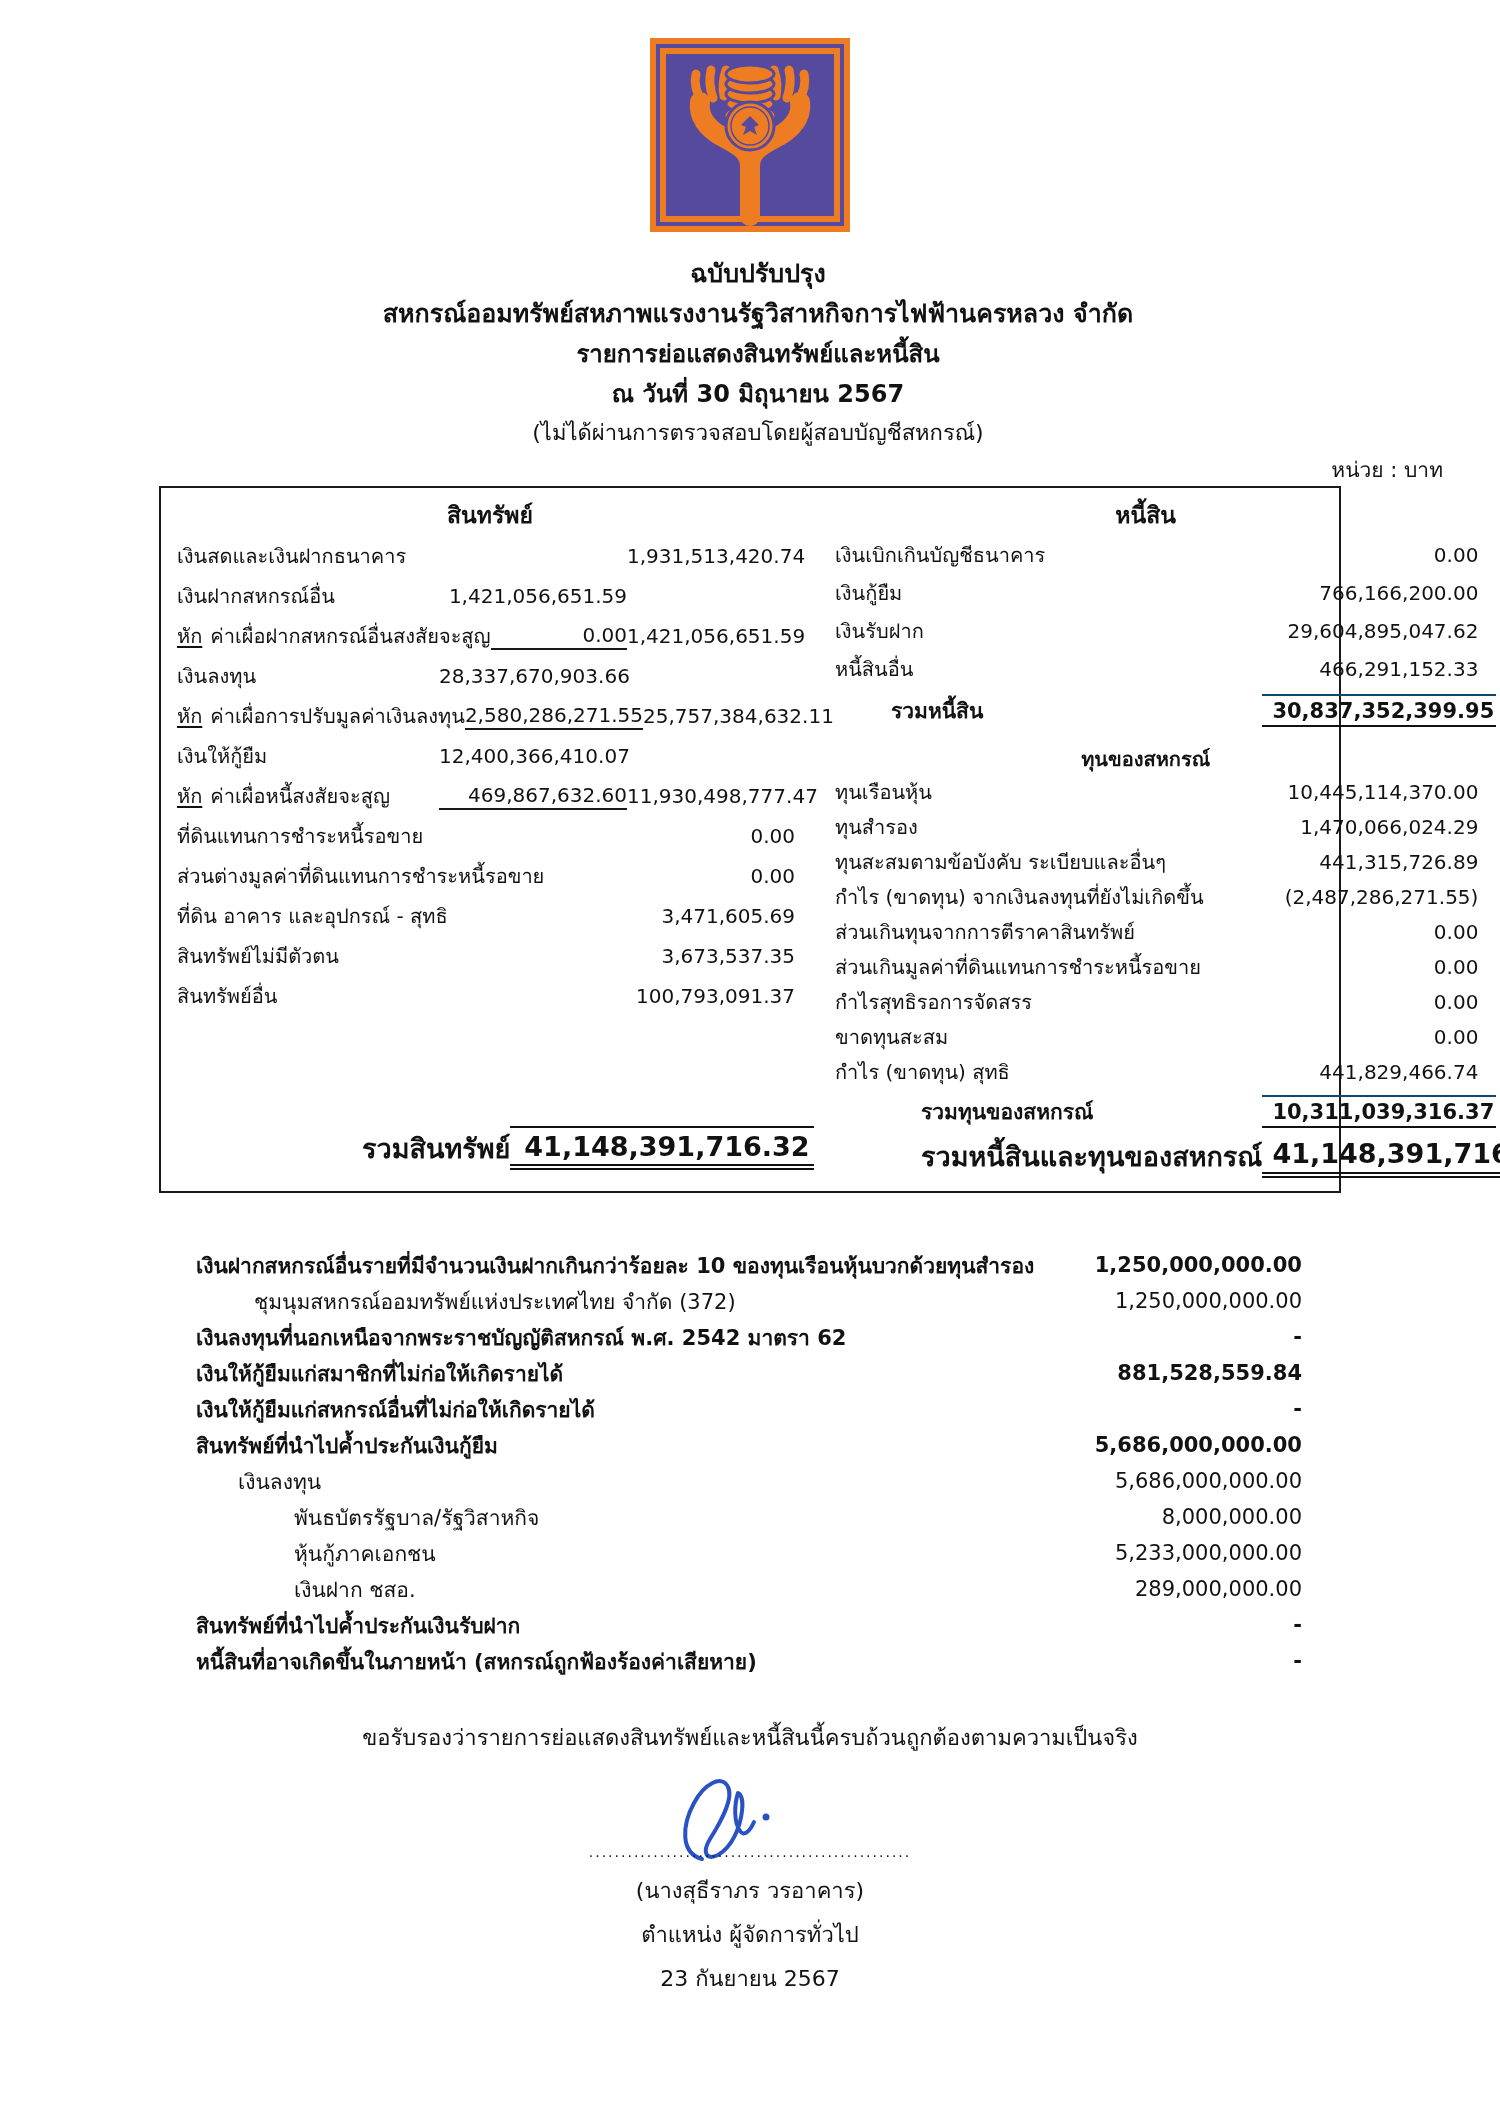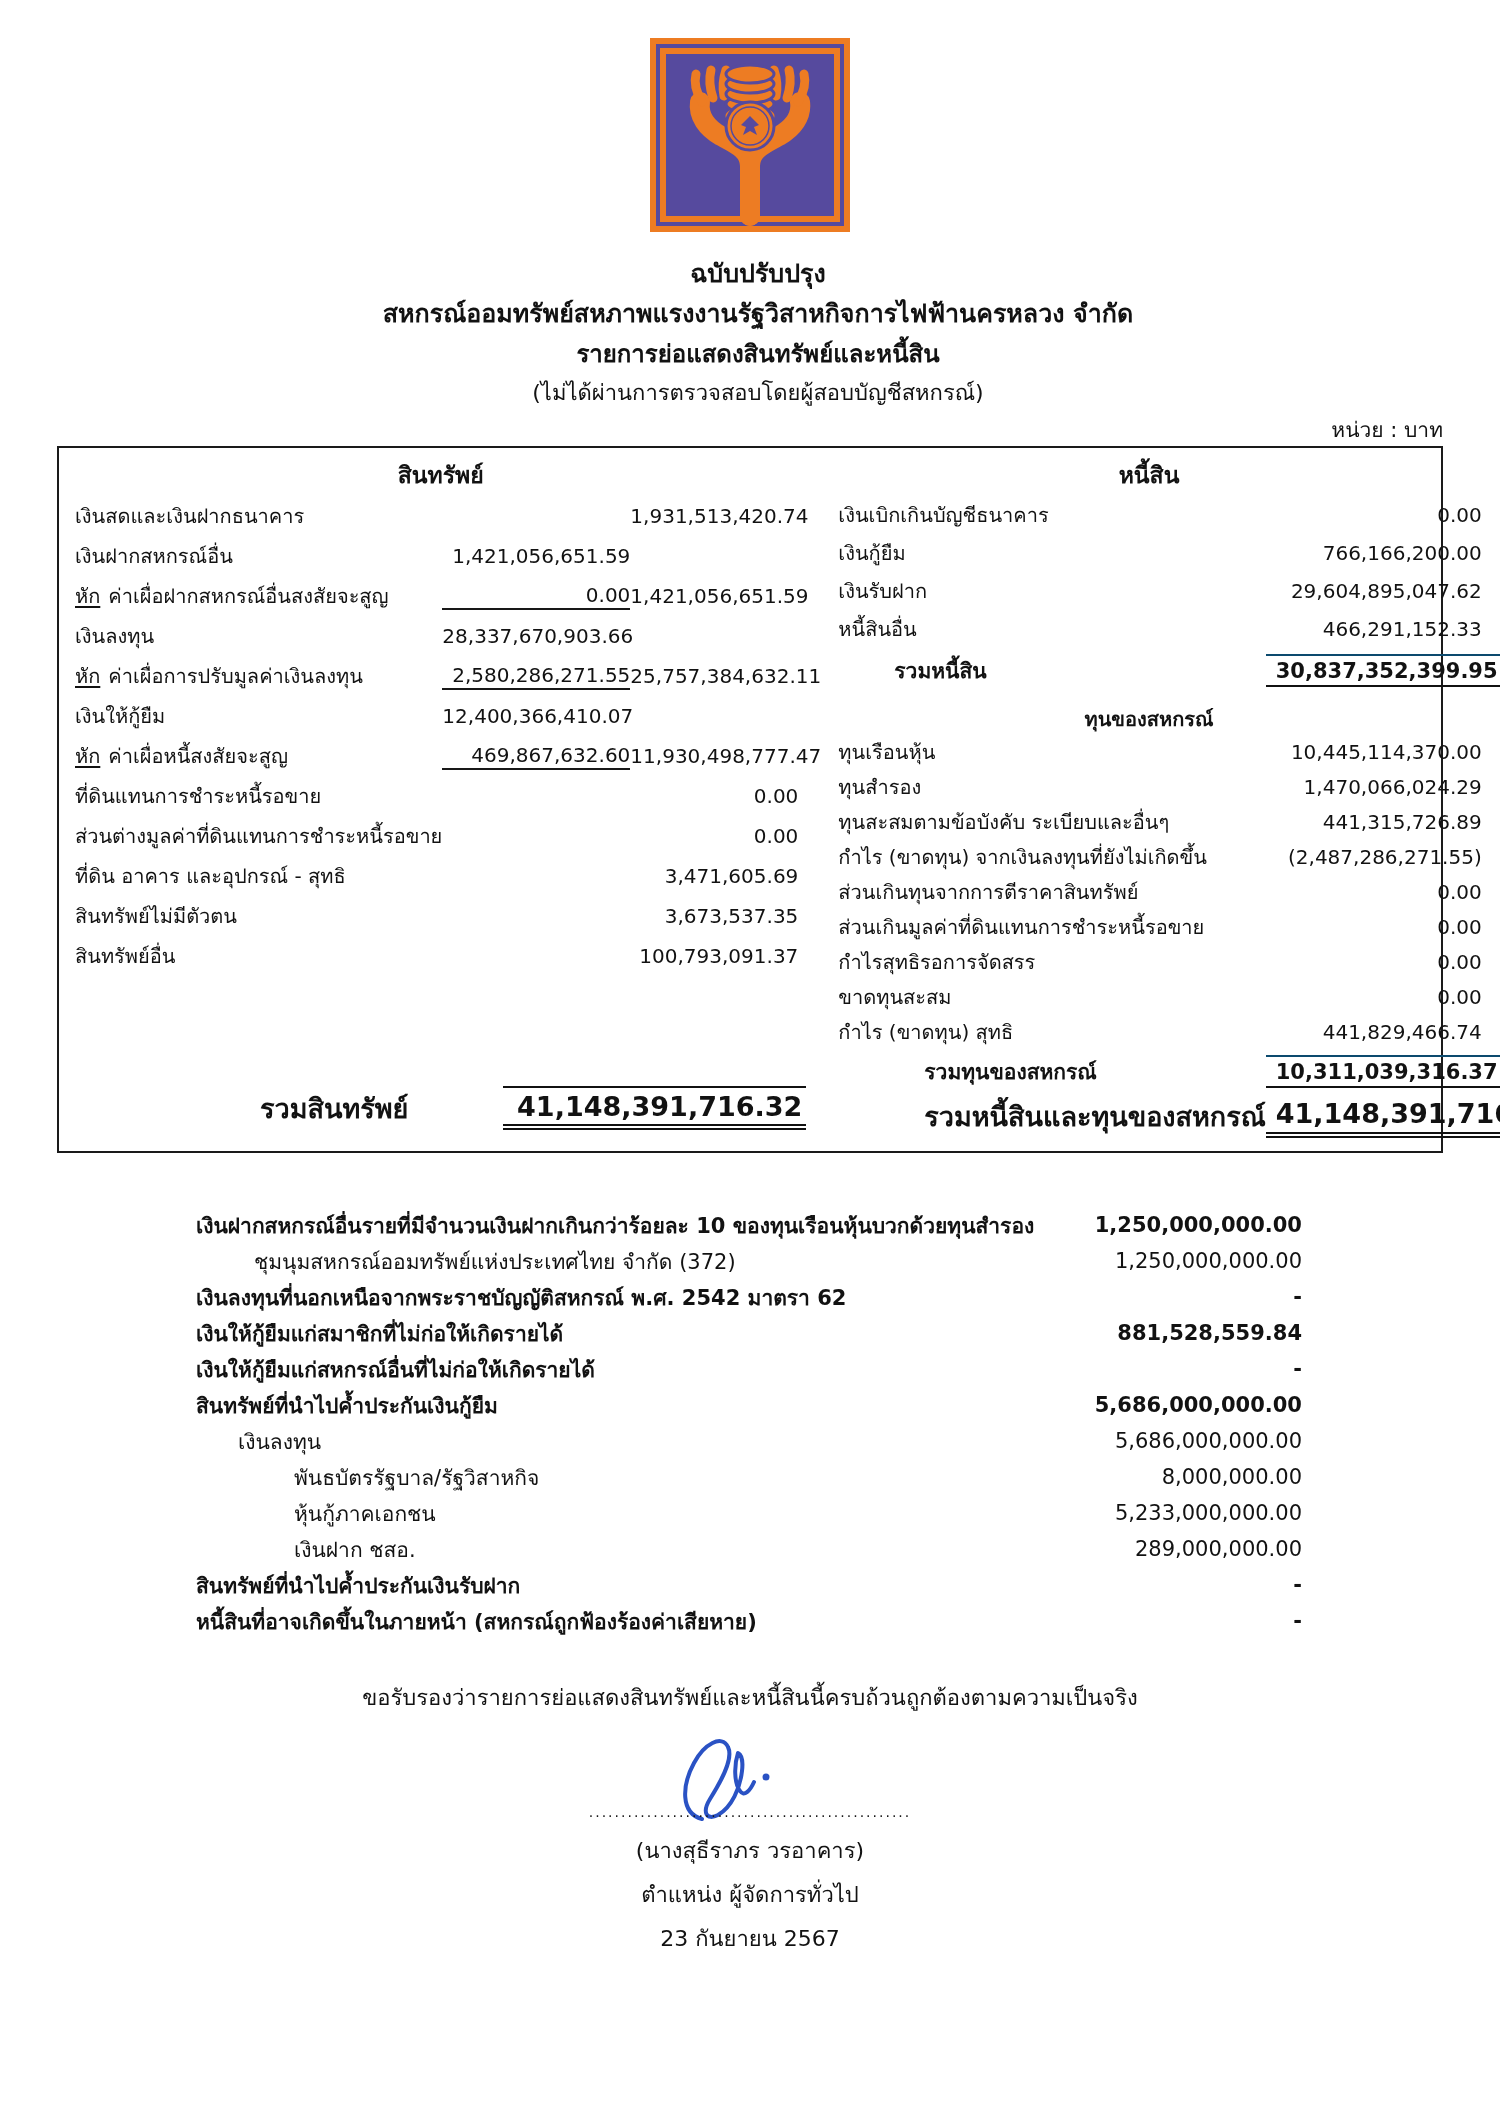--- a/index.html
+++ b/index.html
@@ -123,6 +123,7 @@
     <div class="h-l1">ฉบับปรับปรุง</div>
     <div class="h-l2">สหกรณ์ออมทรัพย์สหภาพแรงงานรัฐวิสาหกิจการไฟฟ้านครหลวง จำกัด</div>
     <div class="h-l3">รายการย่อแสดงสินทรัพย์และหนี้สิน</div>
+    <div class="h-l4">ณ วันที่ 30 มิถุนายน 2567</div>
     <div class="h-l5">(ไม่ได้ผ่านการตรวจสอบโดยผู้สอบบัญชีสหกรณ์)</div>
   </div>
 

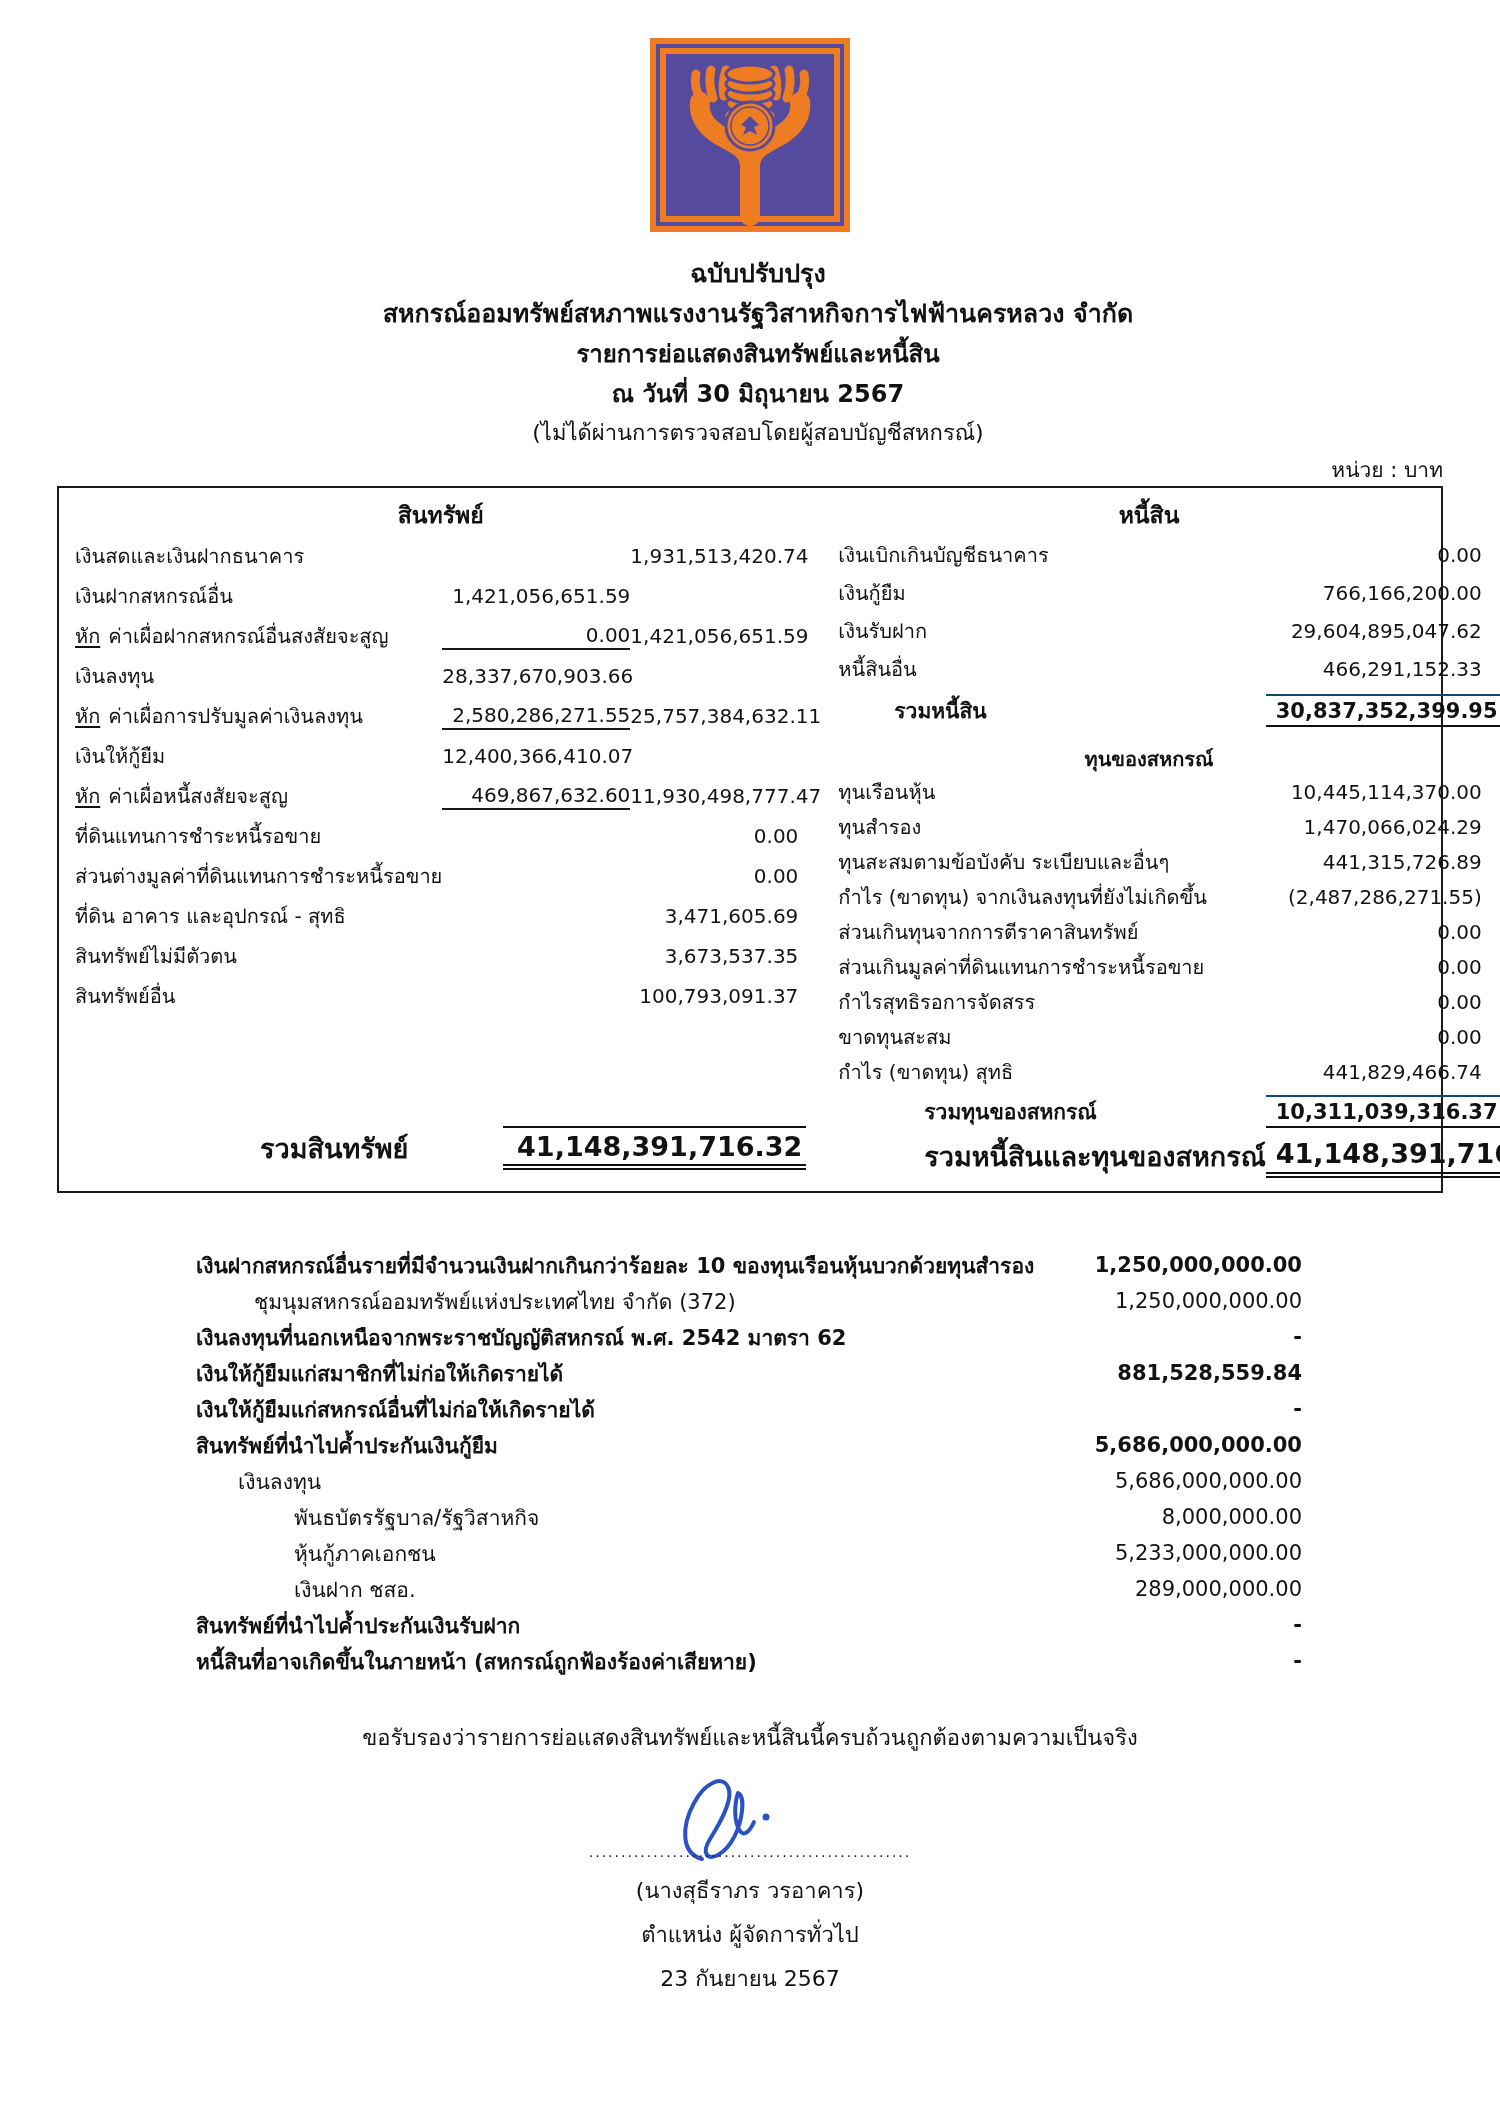--- a/index.html
+++ b/index.html
@@ -28,7 +28,7 @@
 
   
   .sheet{
-    width:1386px;height:707px;margin:2px auto 0;
+    width:1182px;height:707px;margin:2px auto 0;
     border:2px solid #1a1a1a;box-sizing:border-box;
     display:flex;
   }

